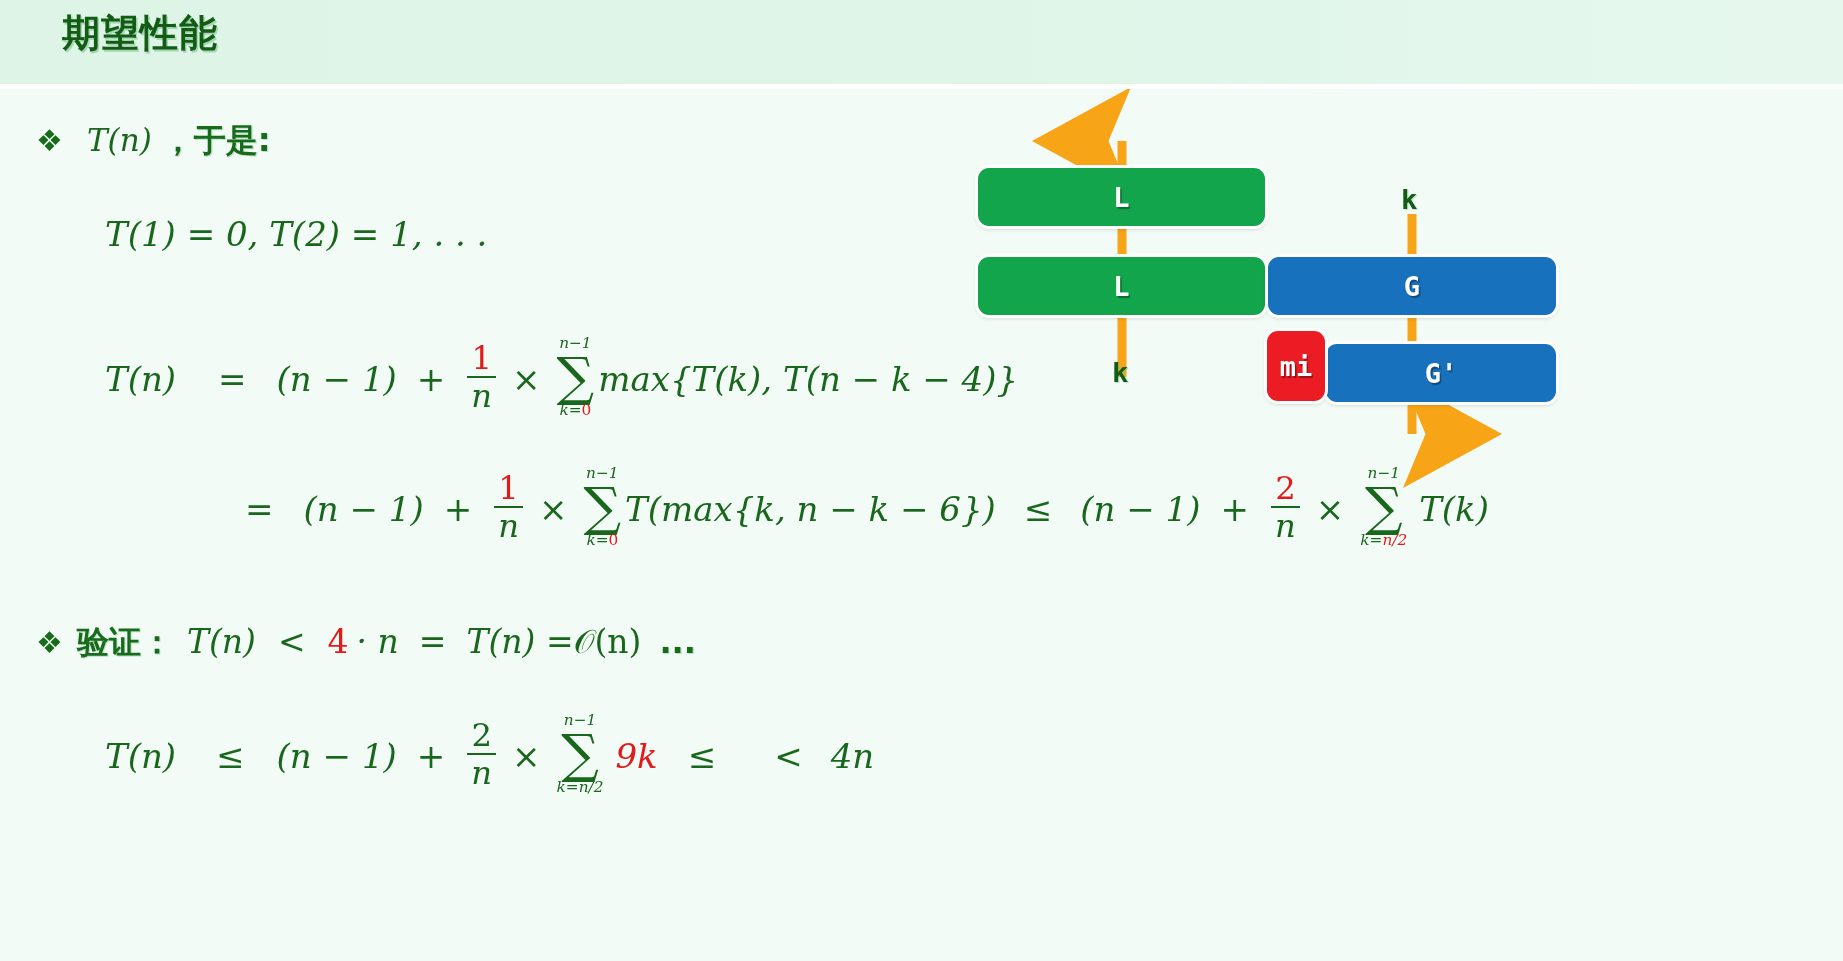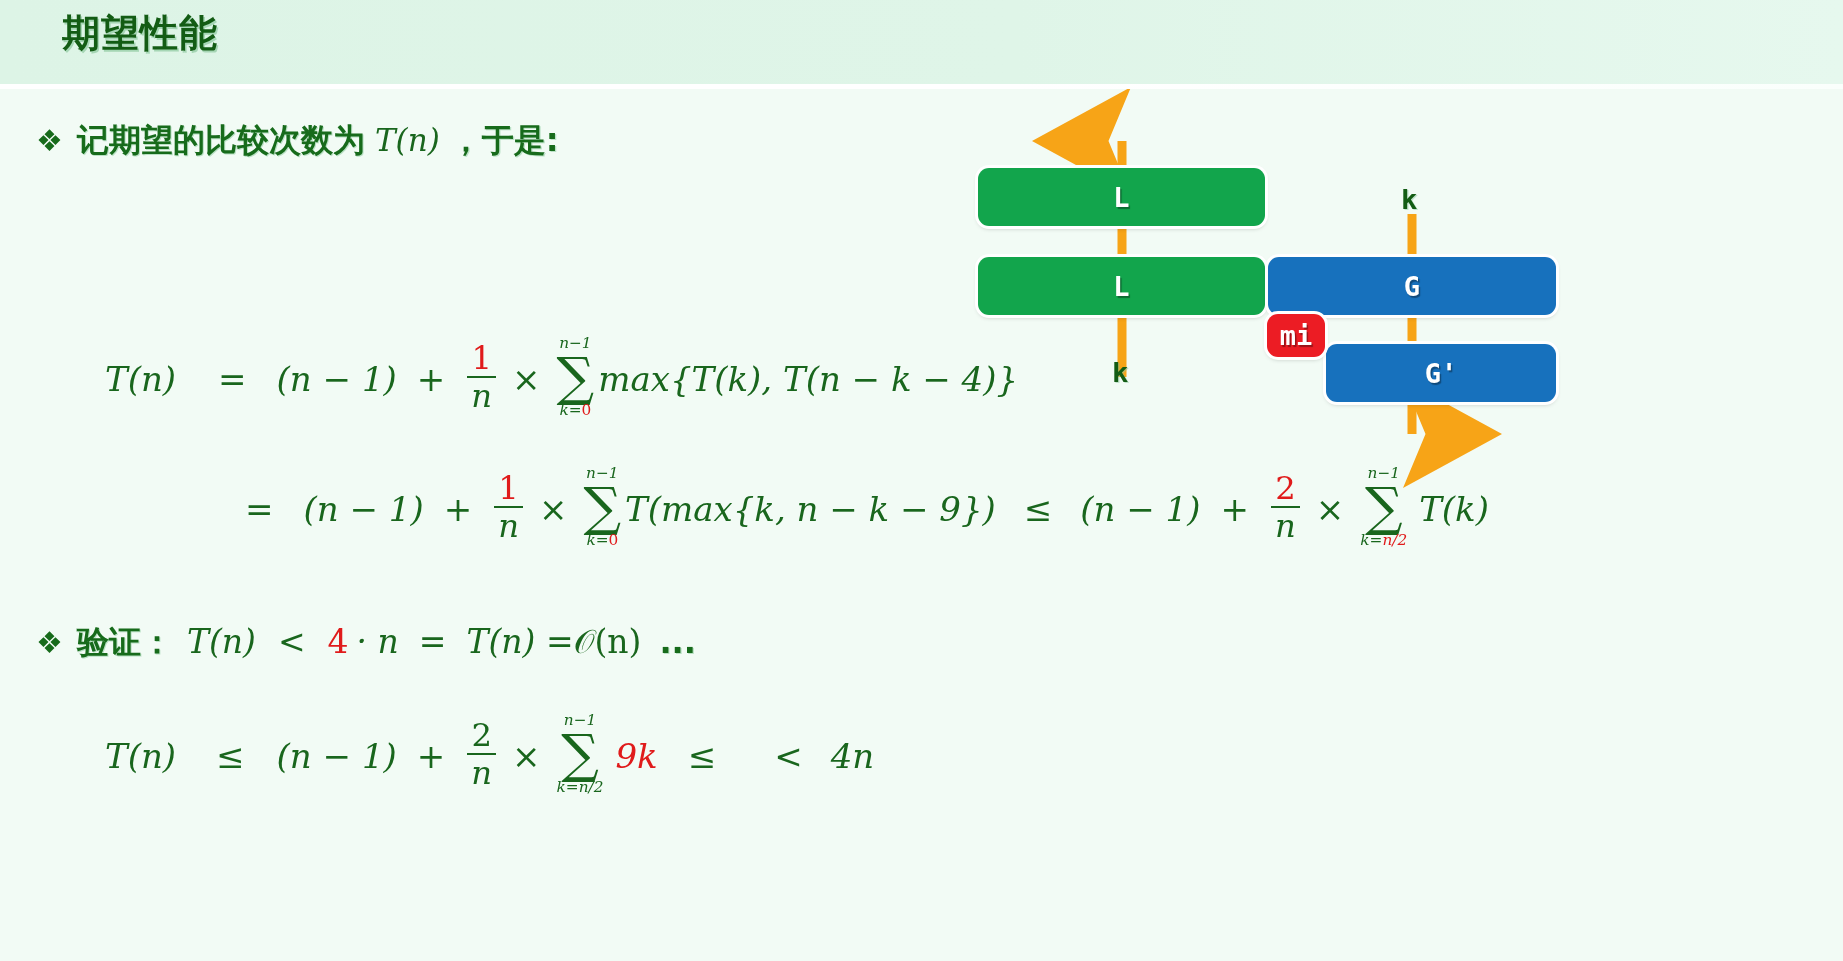--- a/index.html
+++ b/index.html
@@ -172,7 +172,6 @@
 
   <div class="bullet-row" style="left:36px; top:30px;">
     <span class="bullet-glyph">❖</span>
-    <span class="cn">记期望的比较次数为</span>
     <span class="math" style="font-size:31px; margin:0 10px;">T(n)</span>
     <span class="cn">，于是:</span>
   </div>

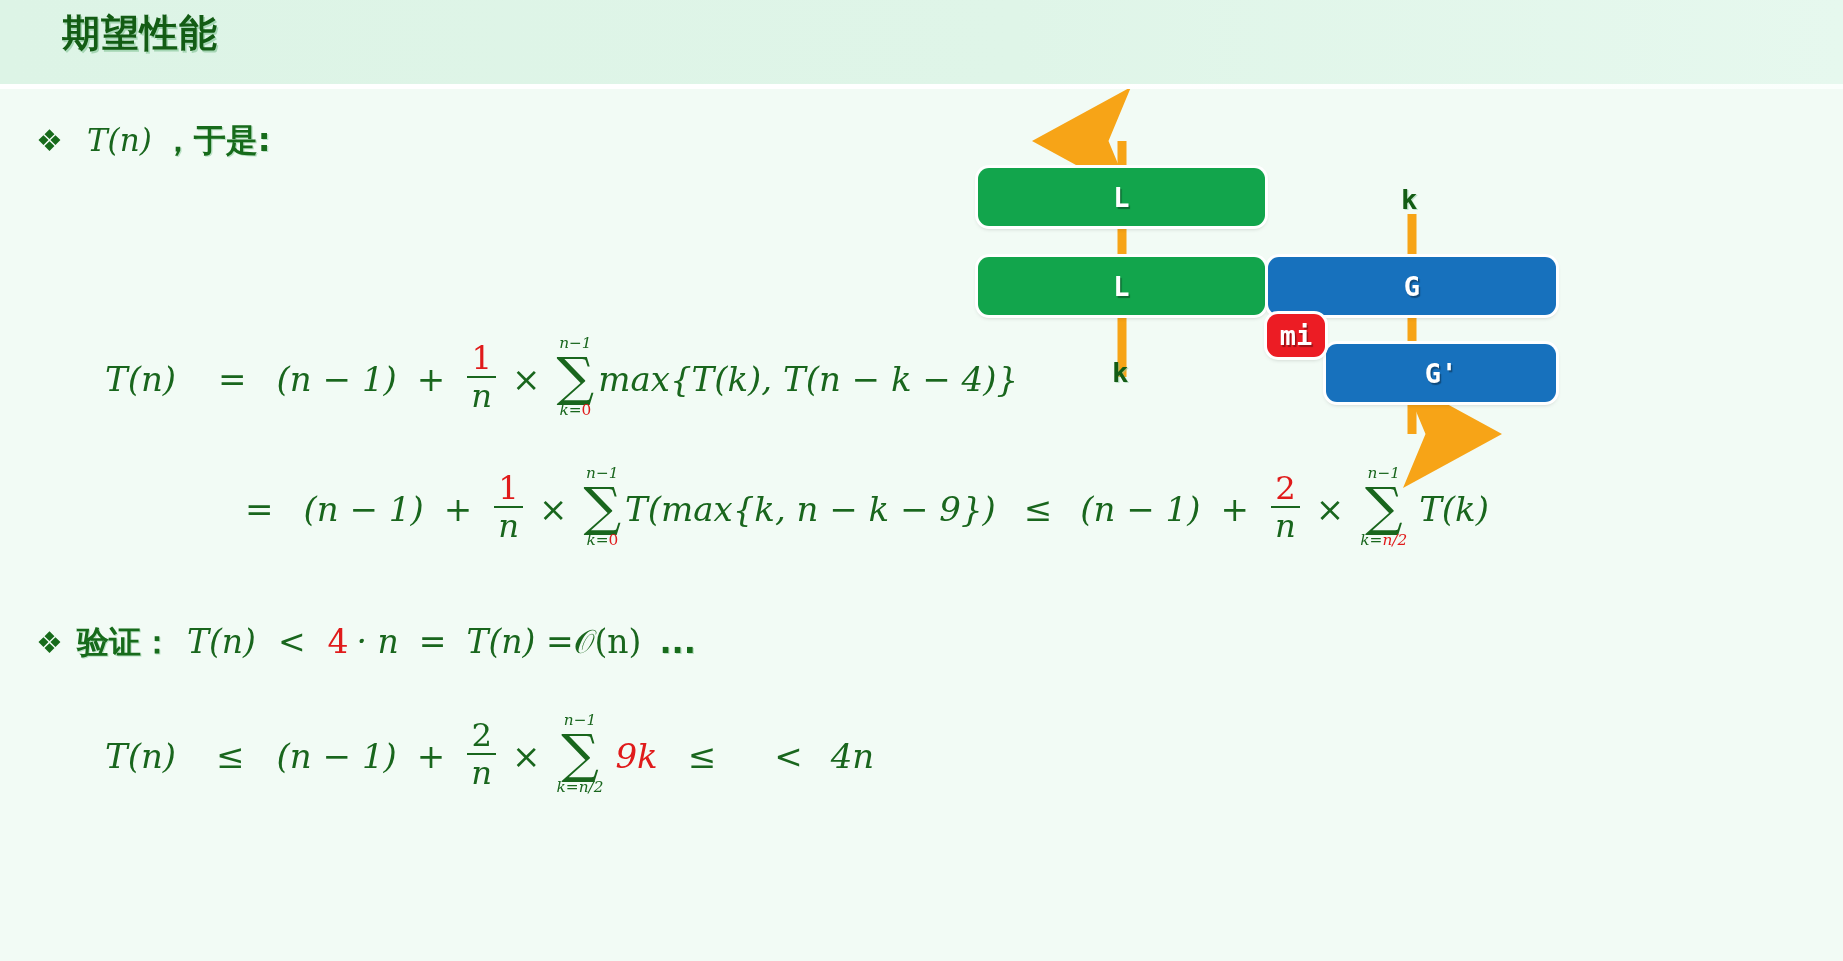--- a/index.html
+++ b/index.html
@@ -176,6 +176,9 @@
     <span class="cn">，于是:</span>
   </div>
 
+  <div class="mathline" style="left:105px; top:125px; font-size:34px;">
+    <span class="it">T(1) = 0,  T(2) = 1,  . . .</span>
+  </div>
 
   <div class="mathline" style="left:105px; top:248px; font-size:34px;">
     <span class="it">T(n)</span>

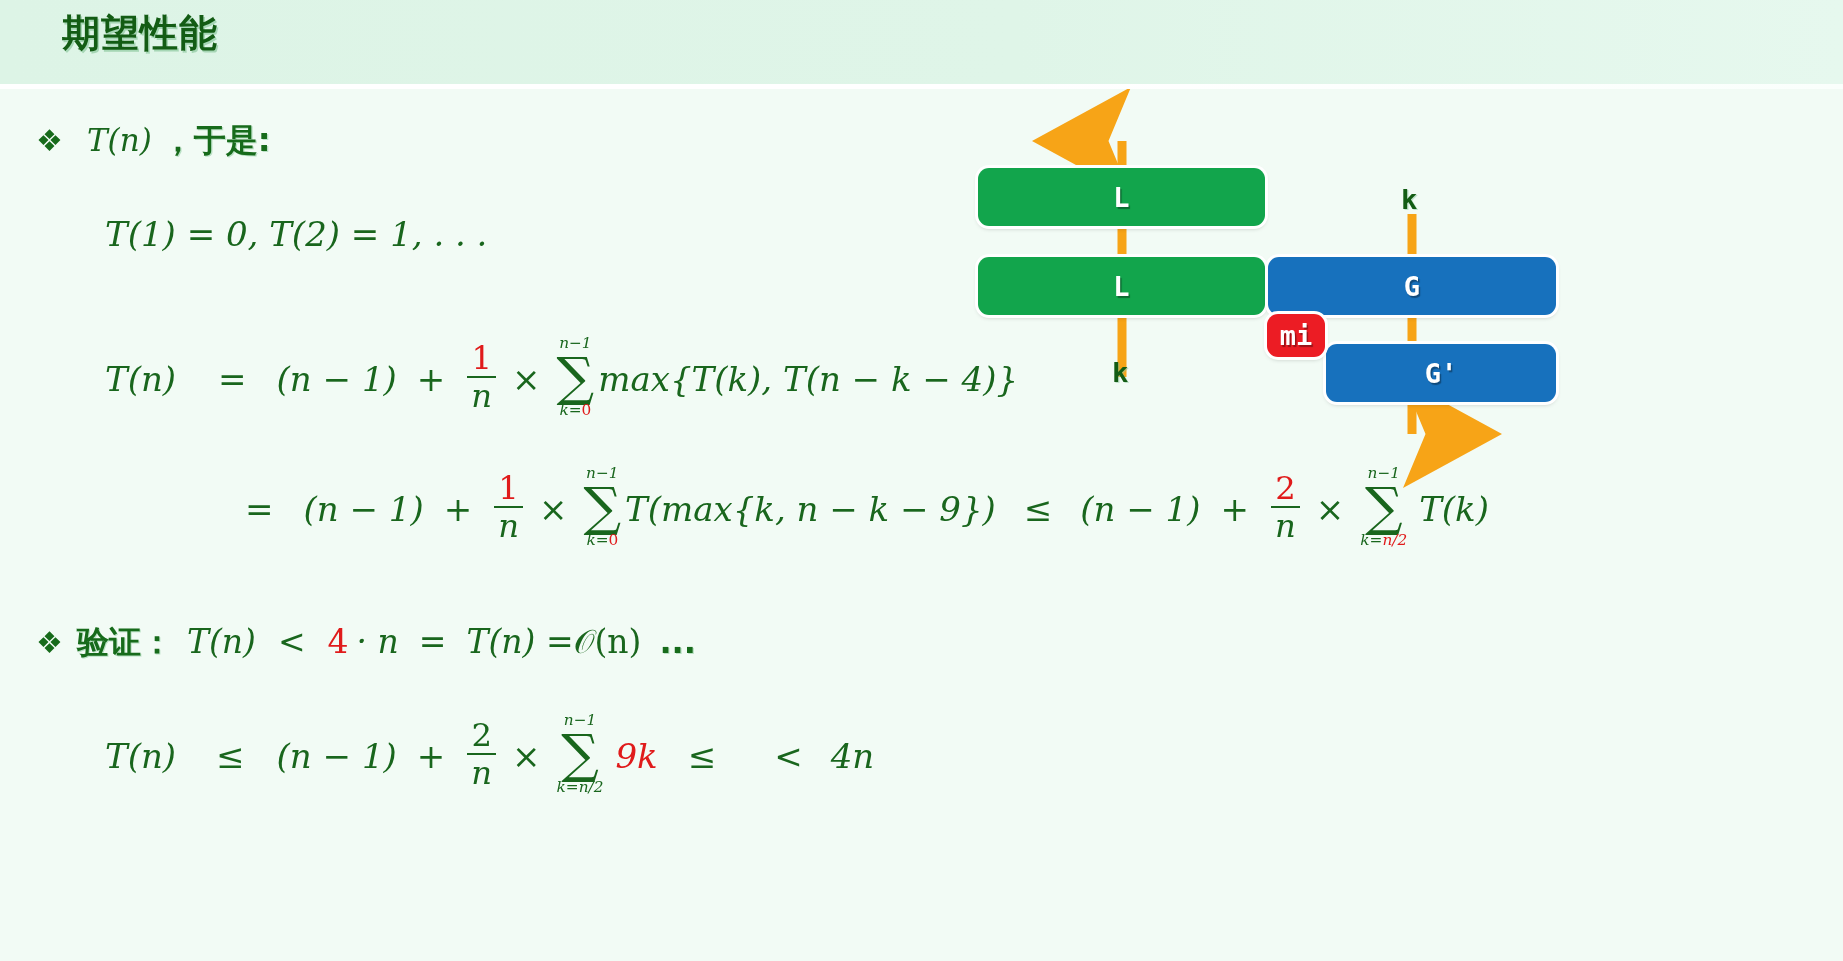--- a/index.html
+++ b/index.html
@@ -327,7 +327,7 @@
   <div class="bar bar-blue" style="left:1326px; top:255px; width:230px; height:58px;">
     <span>G'</span>
   </div>
-  <div class="bar bar-red" style="left:1267px; top:225px; width:58px; height:43px;">
+  <div class="bar bar-red" style="left:1267px; top:242px; width:58px; height:70px;">
     <span>mi</span>
   </div>
 

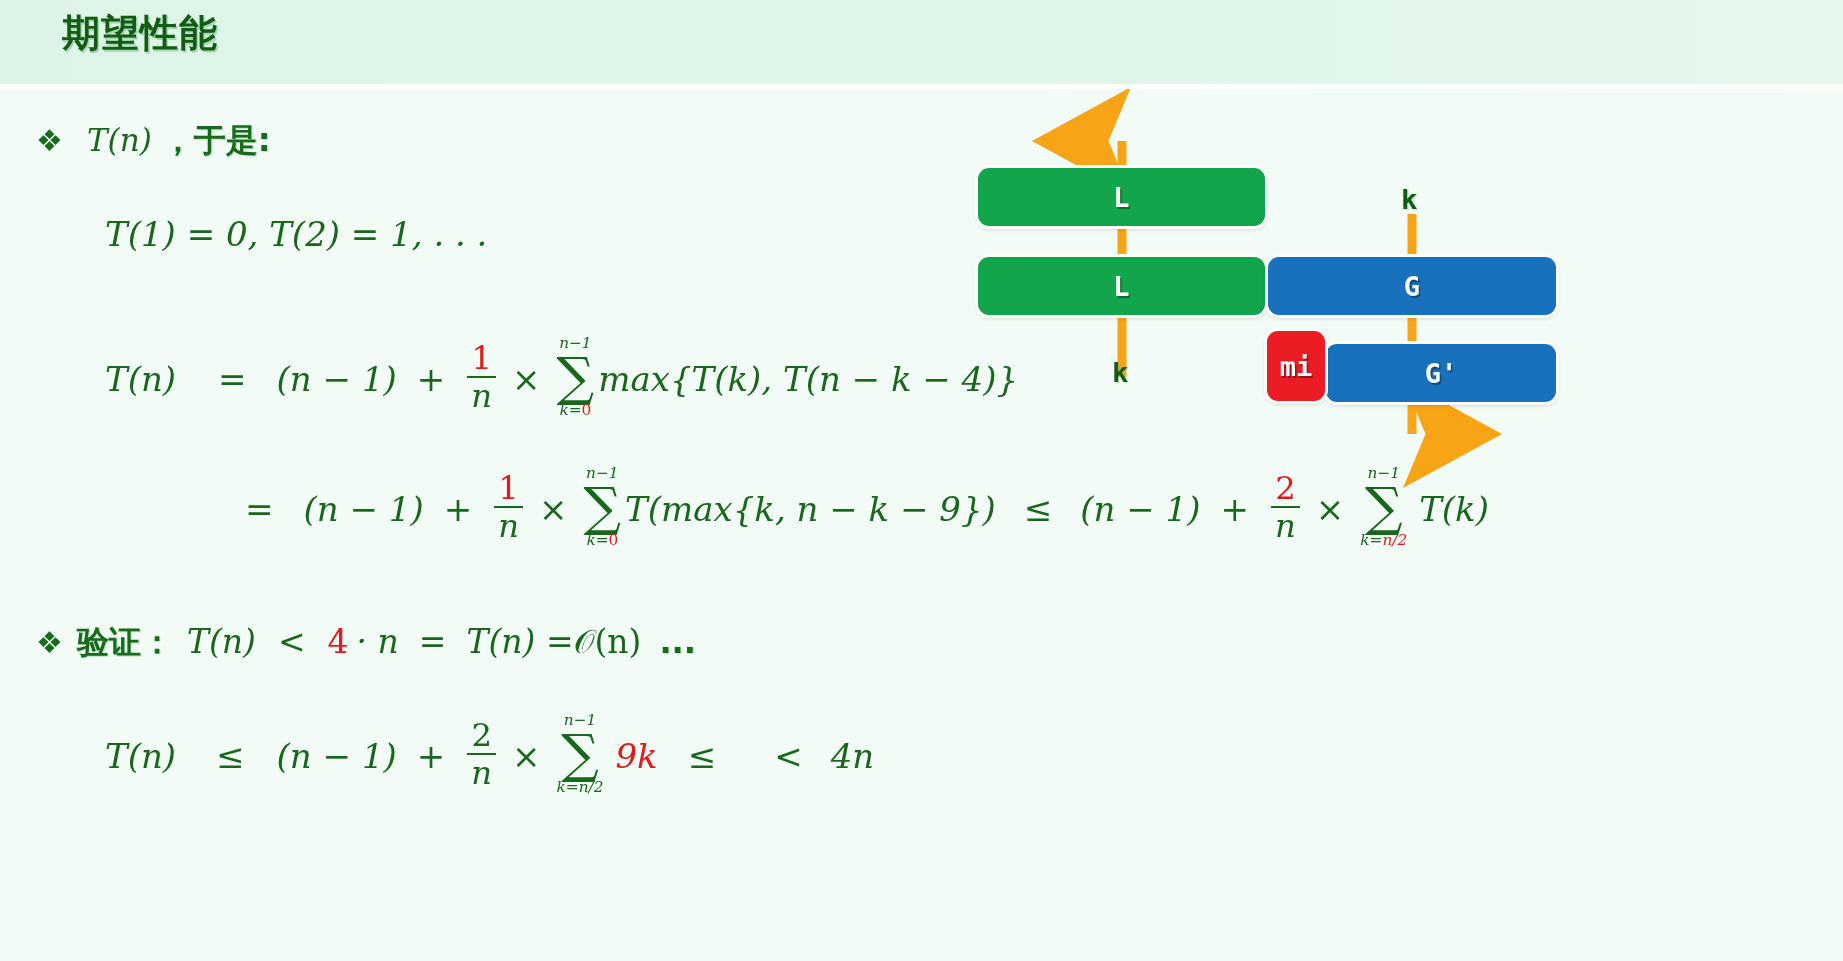--- a/index.html
+++ b/index.html
@@ -223,7 +223,7 @@
       <span class="sigma">∑</span>
       <span class="lim"><span>k=</span><span class="red ro">0</span></span>
     </span>
-    <span class="it">T(max{k, n − k − 9})</span>
+    <span class="it">T(max{k, n − k − 6})</span>
     <span class="ro sp" style="width:28px"></span>
     <span class="ro">≤</span>
     <span class="ro sp" style="width:28px"></span>

